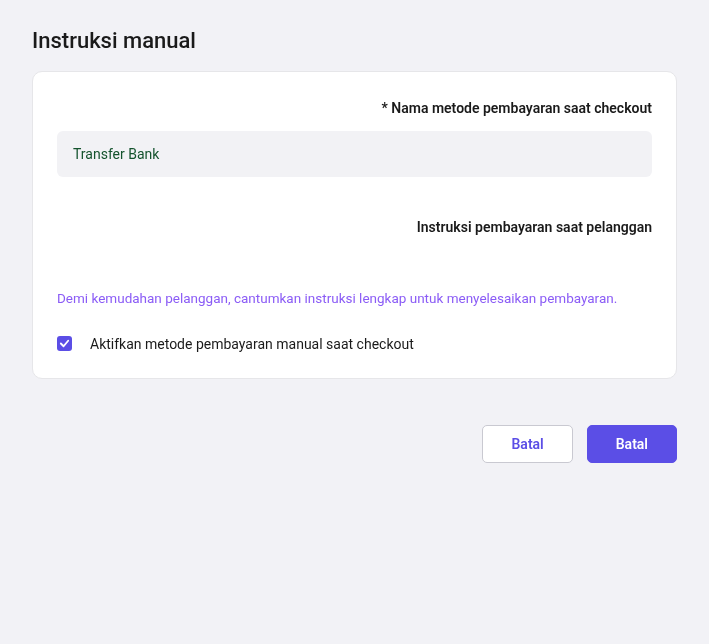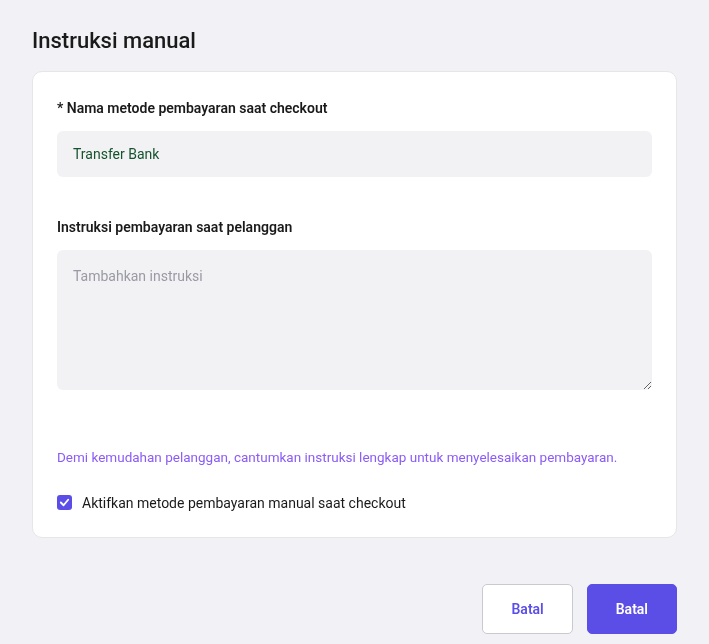--- a/index.html
+++ b/index.html
@@ -39,6 +39,7 @@
       color: #1a1a1a;
       display: block;
       margin-bottom: 15px;
+      text-align: right;
     }
     .text-input {
       width: 100%;

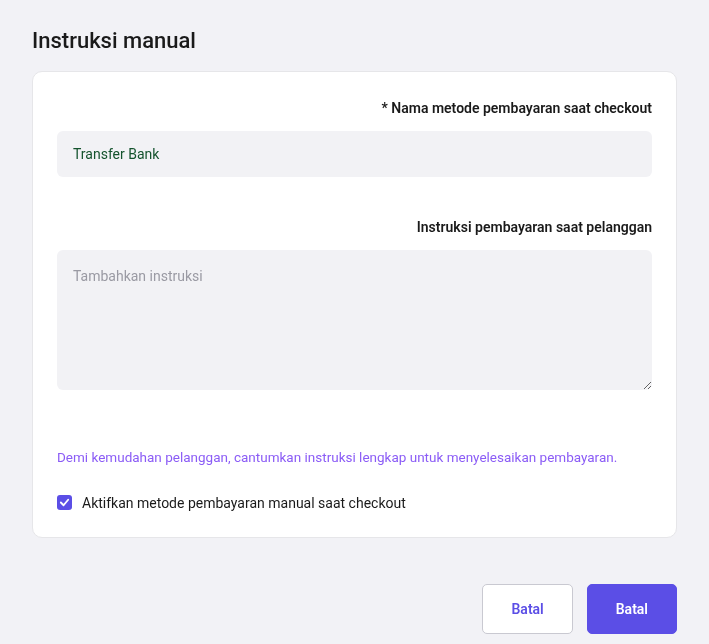--- a/index.html
+++ b/index.html
@@ -139,7 +139,6 @@
 
   <div class="field-group">
     <label class="field-label">Instruksi pembayaran saat pelanggan</label>
-    <textarea class="textarea-input" placeholder="Tambahkan instruksi" style=""></textarea>
   </div>
 
   <p class="helper-text">Demi kemudahan pelanggan, cantumkan instruksi lengkap untuk menyelesaikan pembayaran.</p>

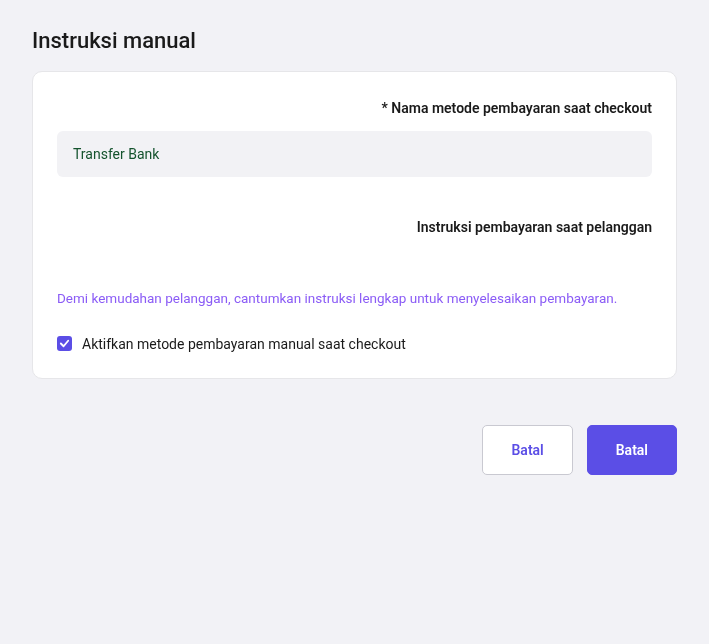--- a/index.html
+++ b/index.html
@@ -79,7 +79,7 @@
     .checkbox-row {
       display: flex;
       align-items: center;
-      gap: 10px;
+      gap: 18px;
     }
     .checkbox {
       width: 15px;

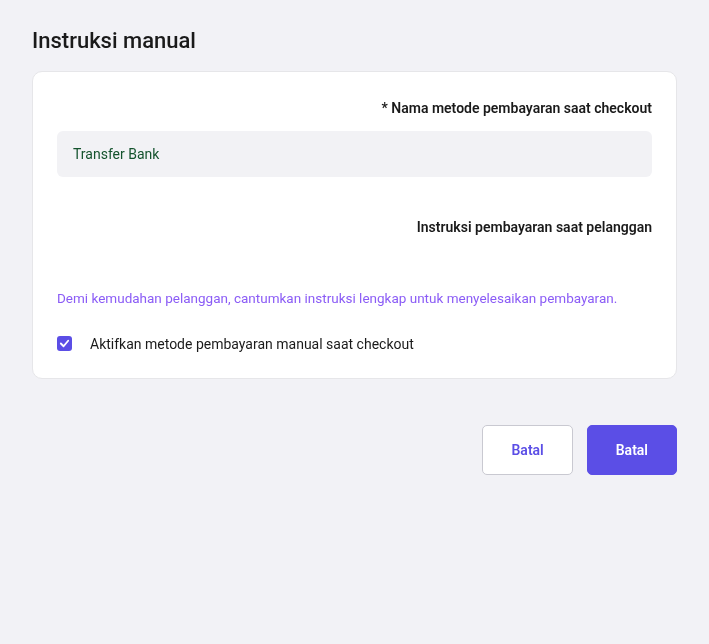--- a/index.html
+++ b/index.html
@@ -107,7 +107,7 @@
       padding: 46px 32px 0 32px;
     }
     .btn {
-      padding: 16px 28px;
+      padding: 10px 28px;
       font-size: 14px;
       font-weight: 600;
       border-radius: 5px;

